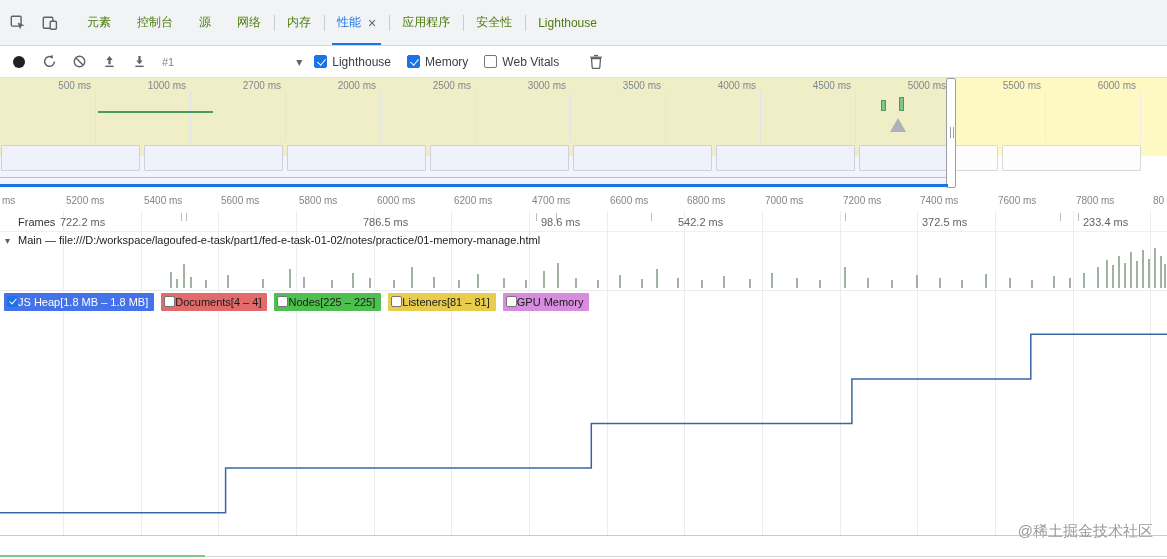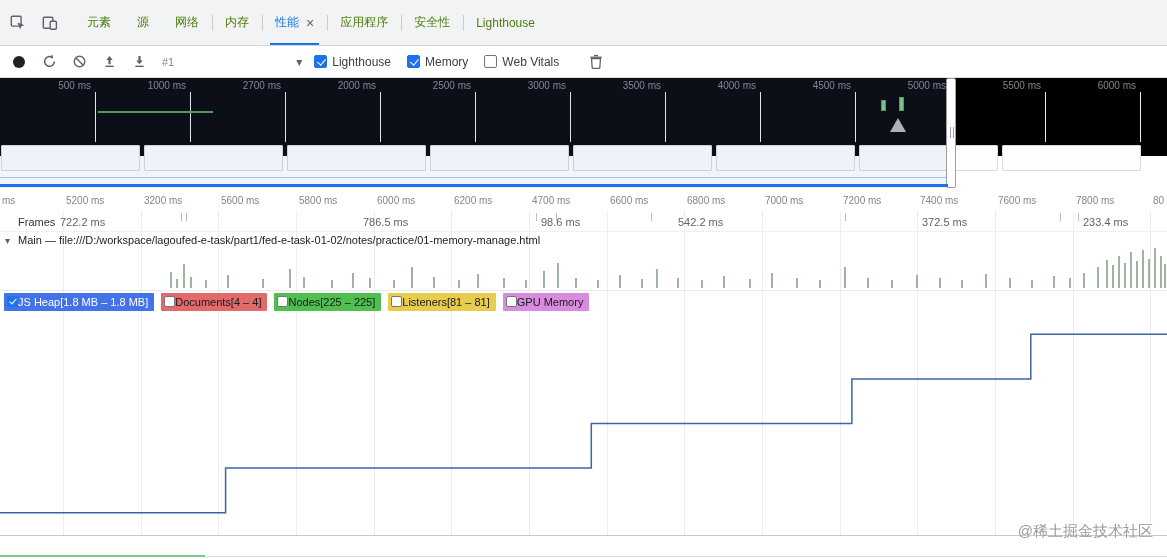--- a/index.html
+++ b/index.html
@@ -104,6 +104,9 @@
     <div class="tabs" id="tabs">
         <div class="tab">
           <span class="tab-label">元素</span>
+        </div>
+        <div class="tab">
+          <span class="tab-label">控制台</span>
         </div>
         <div class="tab">
           <span class="tab-label">源</span>

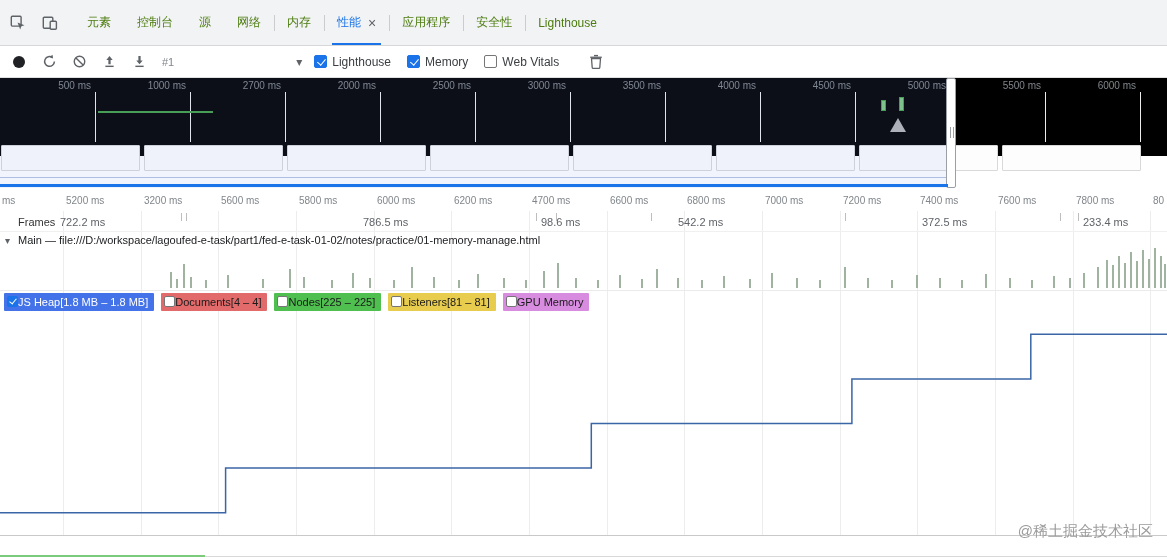--- a/index.html
+++ b/index.html
@@ -38,7 +38,7 @@
   .cb-label{font-size:12px;color:#3c4043;margin-left:5px;}
 
   
-  .overview{position:absolute;top:78px;left:0;width:1167px;height:78px;background:#000000;}
+  .overview{position:absolute;top:78px;left:0;width:1167px;height:78px;background:#fef9c3;}
   .ov-tick-line{position:absolute;top:14px;width:1px;height:50px;background:#ececec;}
   .ov-tick-label{position:absolute;top:2px;width:58px;text-align:right;font-size:10px;color:#80868b;}
   .shot{position:absolute;top:67px;width:139px;height:26px;border:1px solid #d9d9d9;

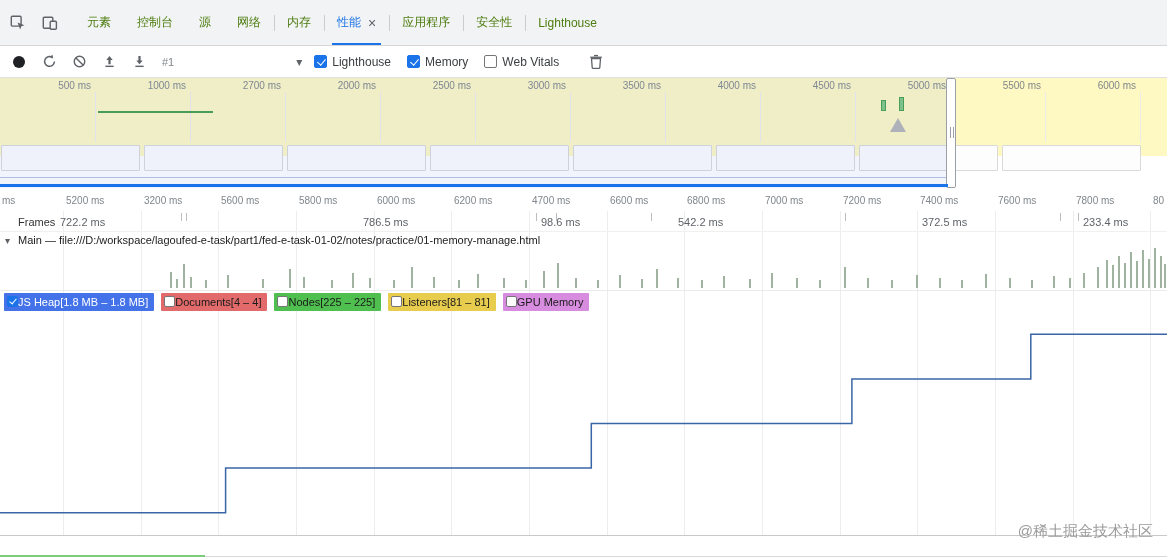--- a/index.html
+++ b/index.html
@@ -256,7 +256,7 @@
     <div id="dt-ruler">
         <div class="dt-tick-label" style="left: 2px;">ms</div>
         <div class="dt-tick-label" style="left: 66px;">5200 ms</div>
-        <div class="dt-tick-label" style="left: 144px;">3200 ms</div>
+        <div class="dt-tick-label" style="left: 144px;">5400 ms</div>
         <div class="dt-tick-label" style="left: 221px;">5600 ms</div>
         <div class="dt-tick-label" style="left: 299px;">5800 ms</div>
         <div class="dt-tick-label" style="left: 377px;">6000 ms</div>

